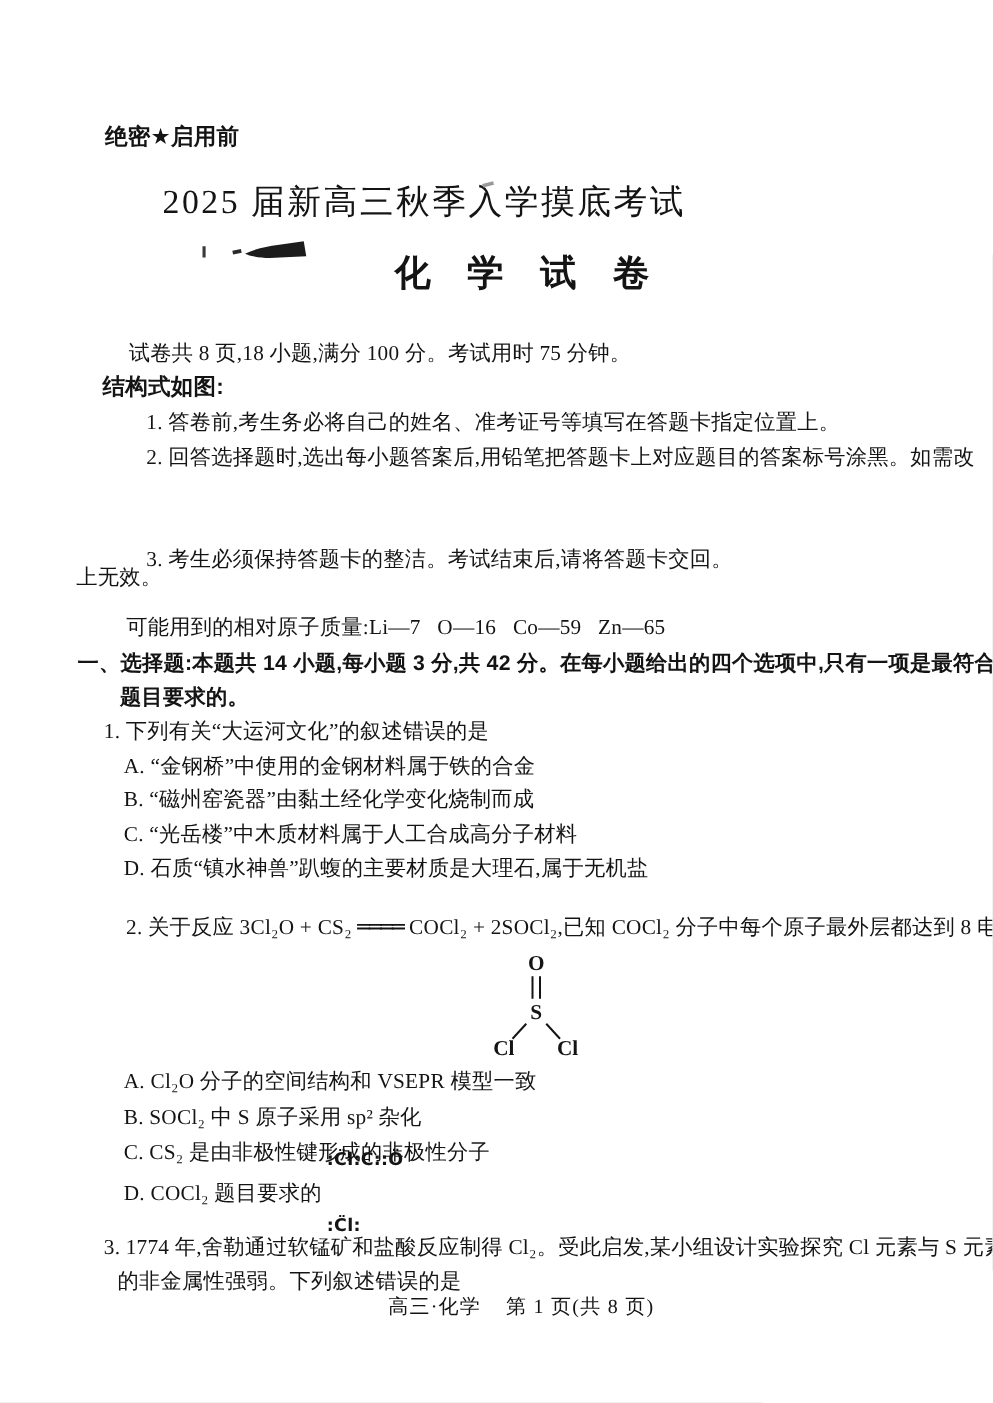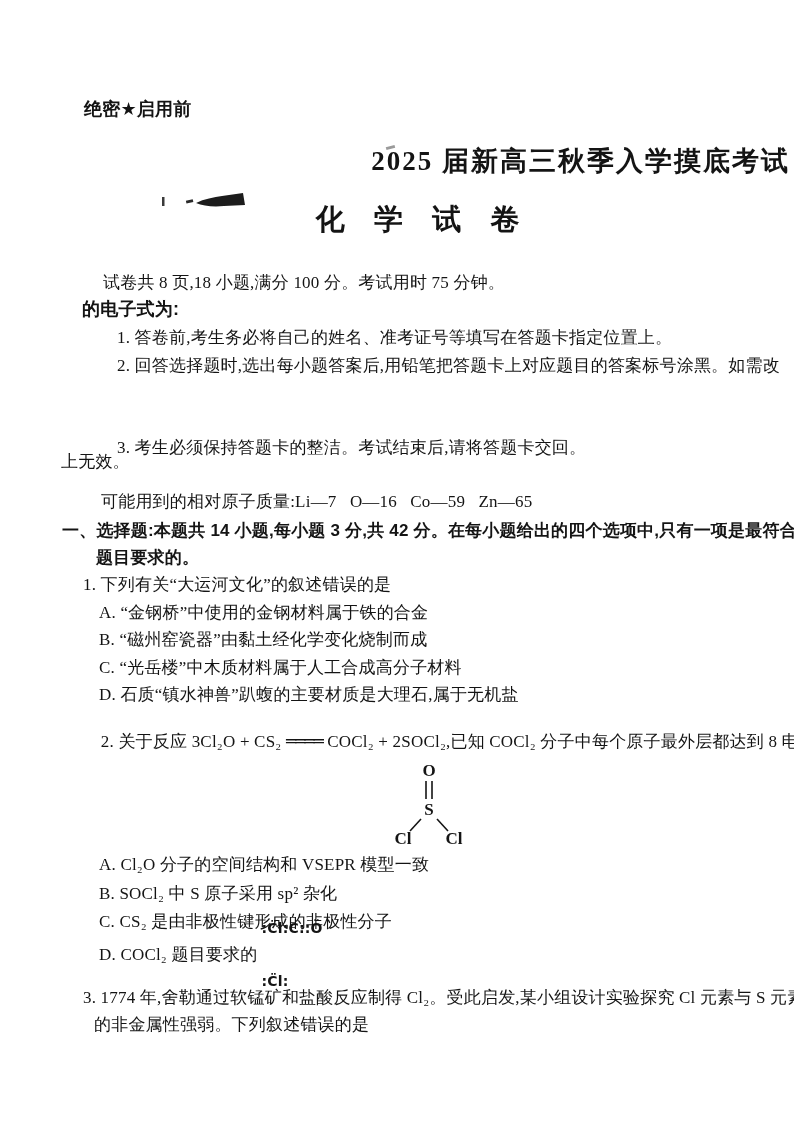--- a/index.html
+++ b/index.html
@@ -14,7 +14,7 @@
   }
   .hei{font-family:"Liberation Sans","DejaVu Sans",sans-serif;font-weight:700;}
   .exam-title{
-    font-size:27px;font-weight:700;text-align:right;letter-spacing:2px;
+    font-size:27px;font-weight:400;text-align:left;letter-spacing:2px;
   }
   .paper-title{
     font-size:29px;font-weight:700;text-align:center;letter-spacing:11px;

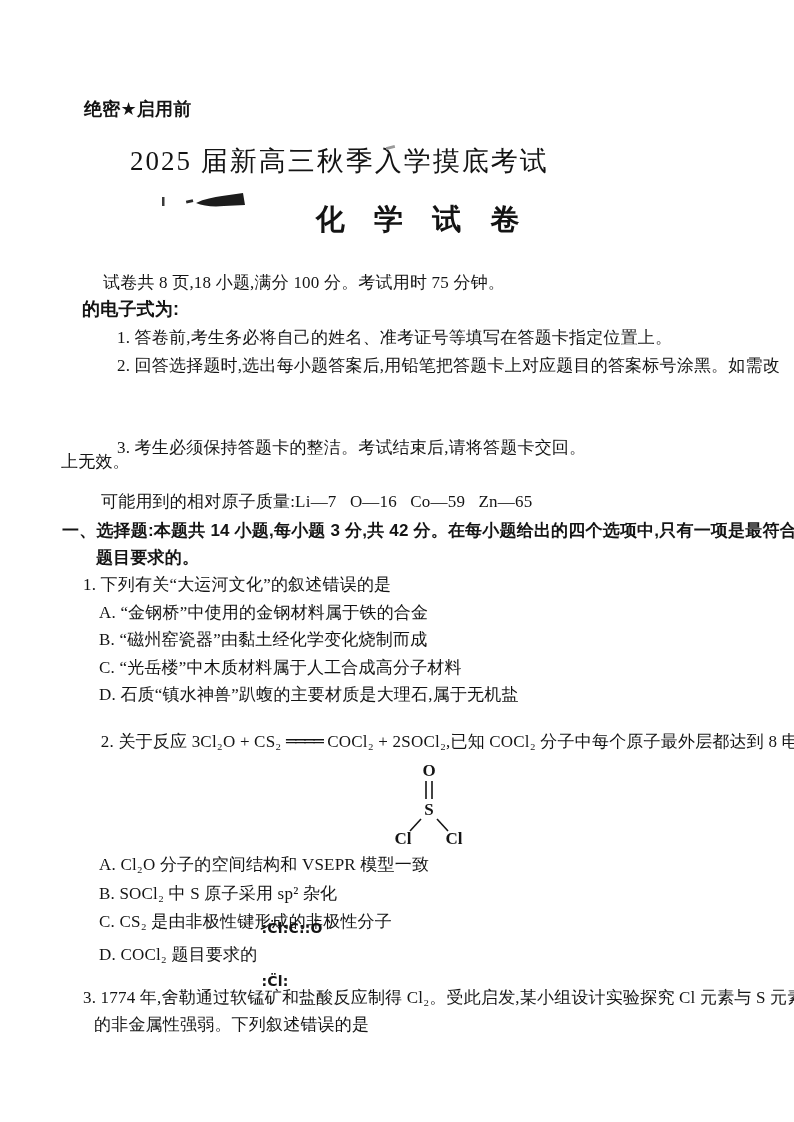--- a/index.html
+++ b/index.html
@@ -58,7 +58,7 @@
 
   <div class="line" style="left:103px;top:273px;">试卷共 8 页,18 小题,满分 100 分。考试用时 75 分钟。</div>
 
-  <div class="line hei" style="left:82px;top:299px;font-size:18px;">的电子式为:</div>
+  <div class="line hei" style="left:82px;top:299px;font-size:18px;">结构式如图:</div>
 
   <div class="line" style="left:117px;top:328px;">1. 答卷前,考生务必将自己的姓名、准考证号等填写在答题卡指定位置上。</div>
   <div class="line" style="left:117px;top:356px;">2. 回答选择题时,选出每小题答案后,用铅笔把答题卡上对应题目的答案标号涂黑。如需改</div>

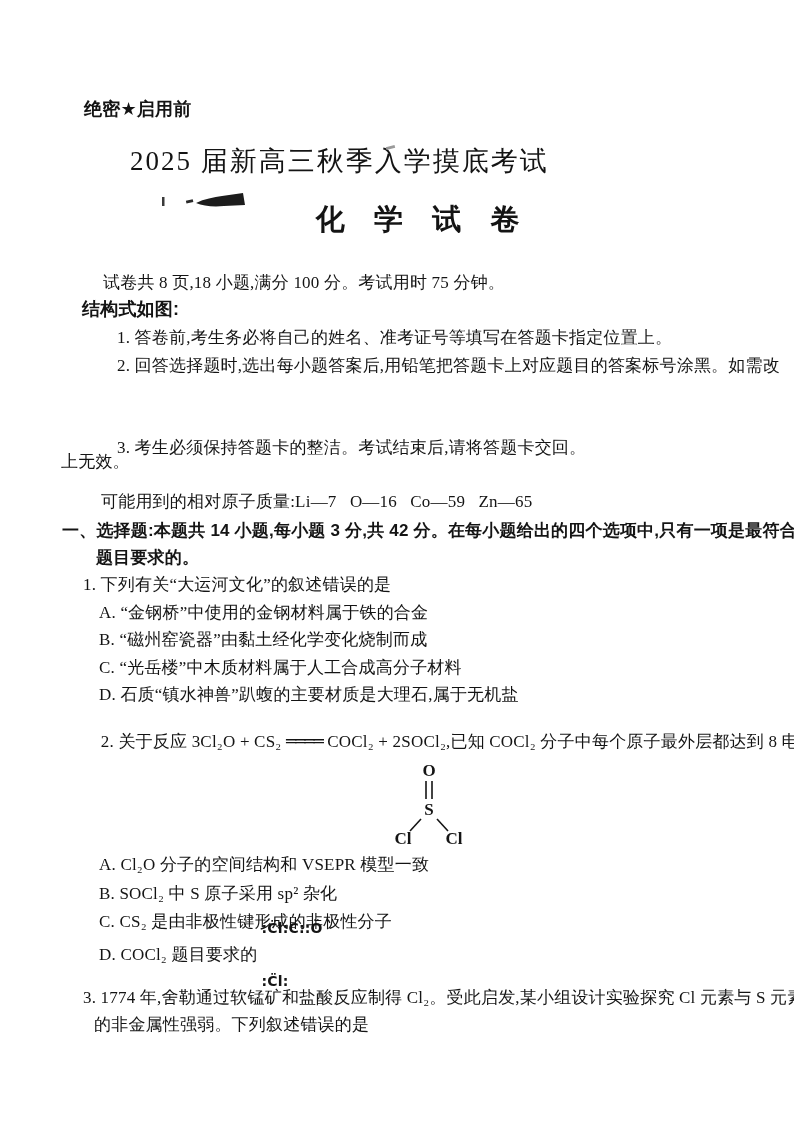--- a/index.html
+++ b/index.html
@@ -106,6 +106,7 @@
   <div class="line" style="left:83px;top:988px;">3. 1774 年,舍勒通过软锰矿和盐酸反应制得 Cl₂。受此启发,某小组设计实验探究 Cl 元素与 S 元素</div>
   <div class="line" style="left:94px;top:1015px;">的非金属性强弱。下列叙述错误的是</div>
 
+  <div class="line footer-line" style="left:82px;top:1037px;width:670px;">高三·化学    第 1 页(共 8 页)</div>
 
 </div>
 

